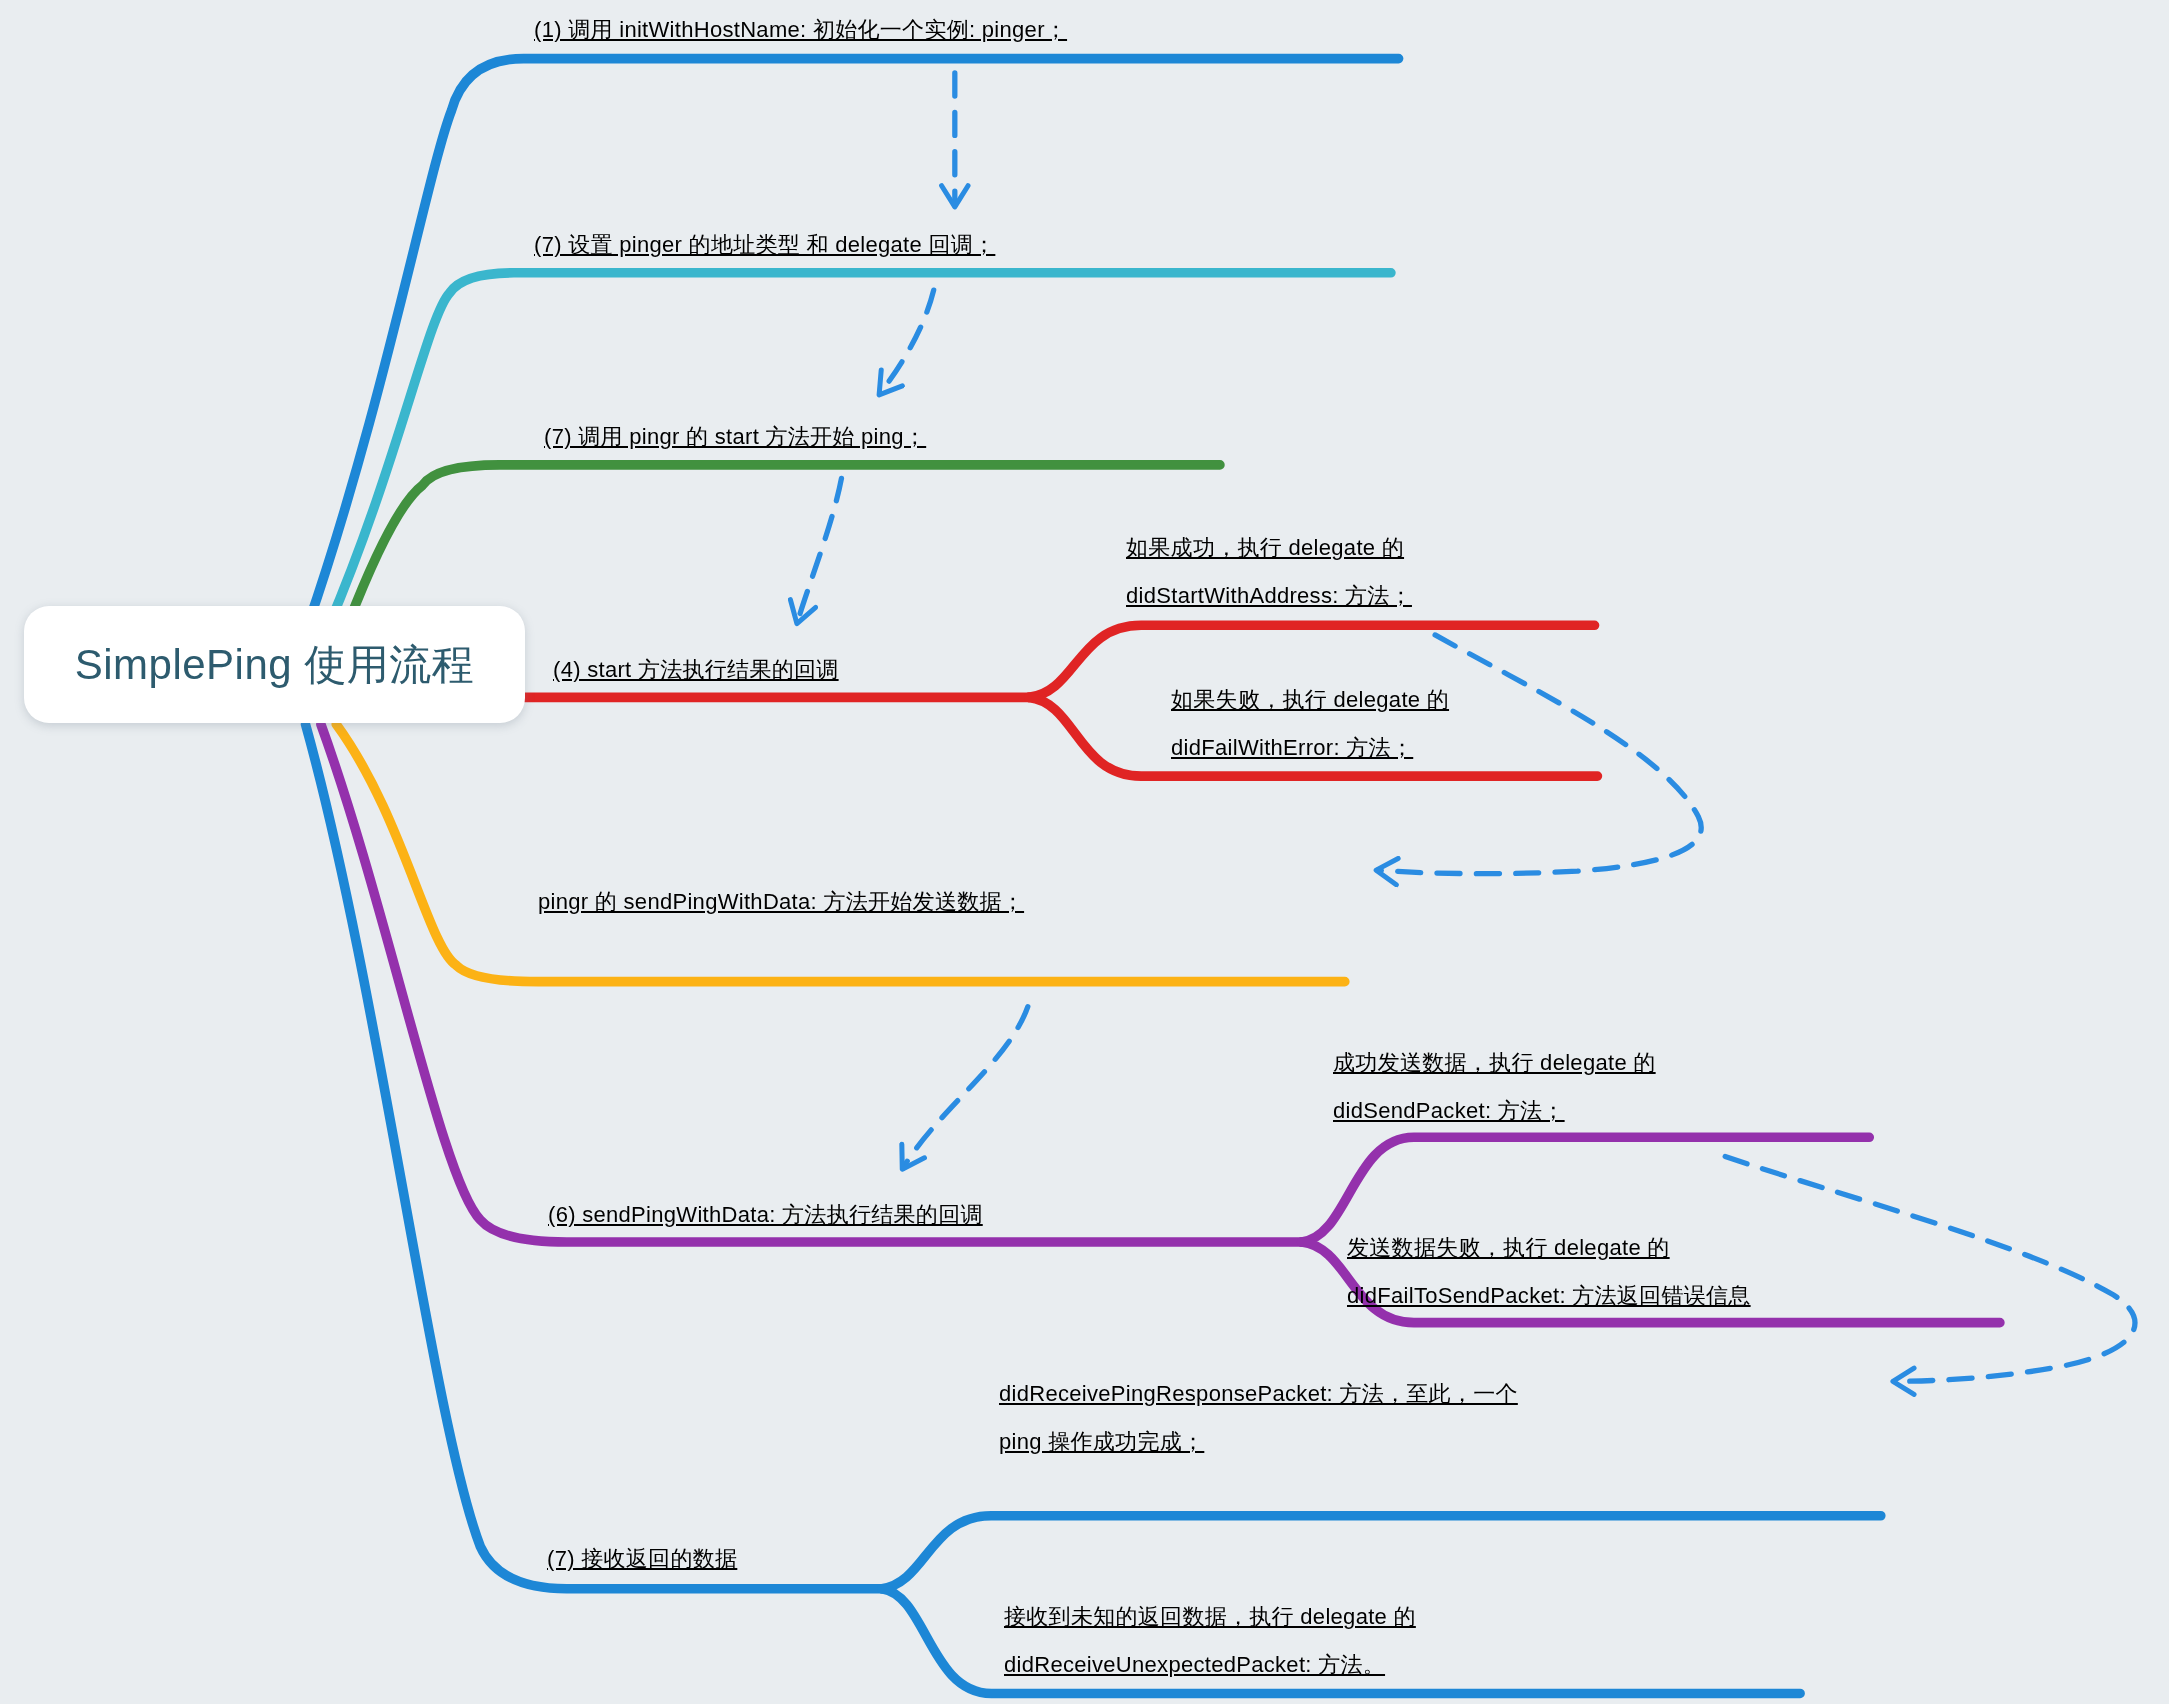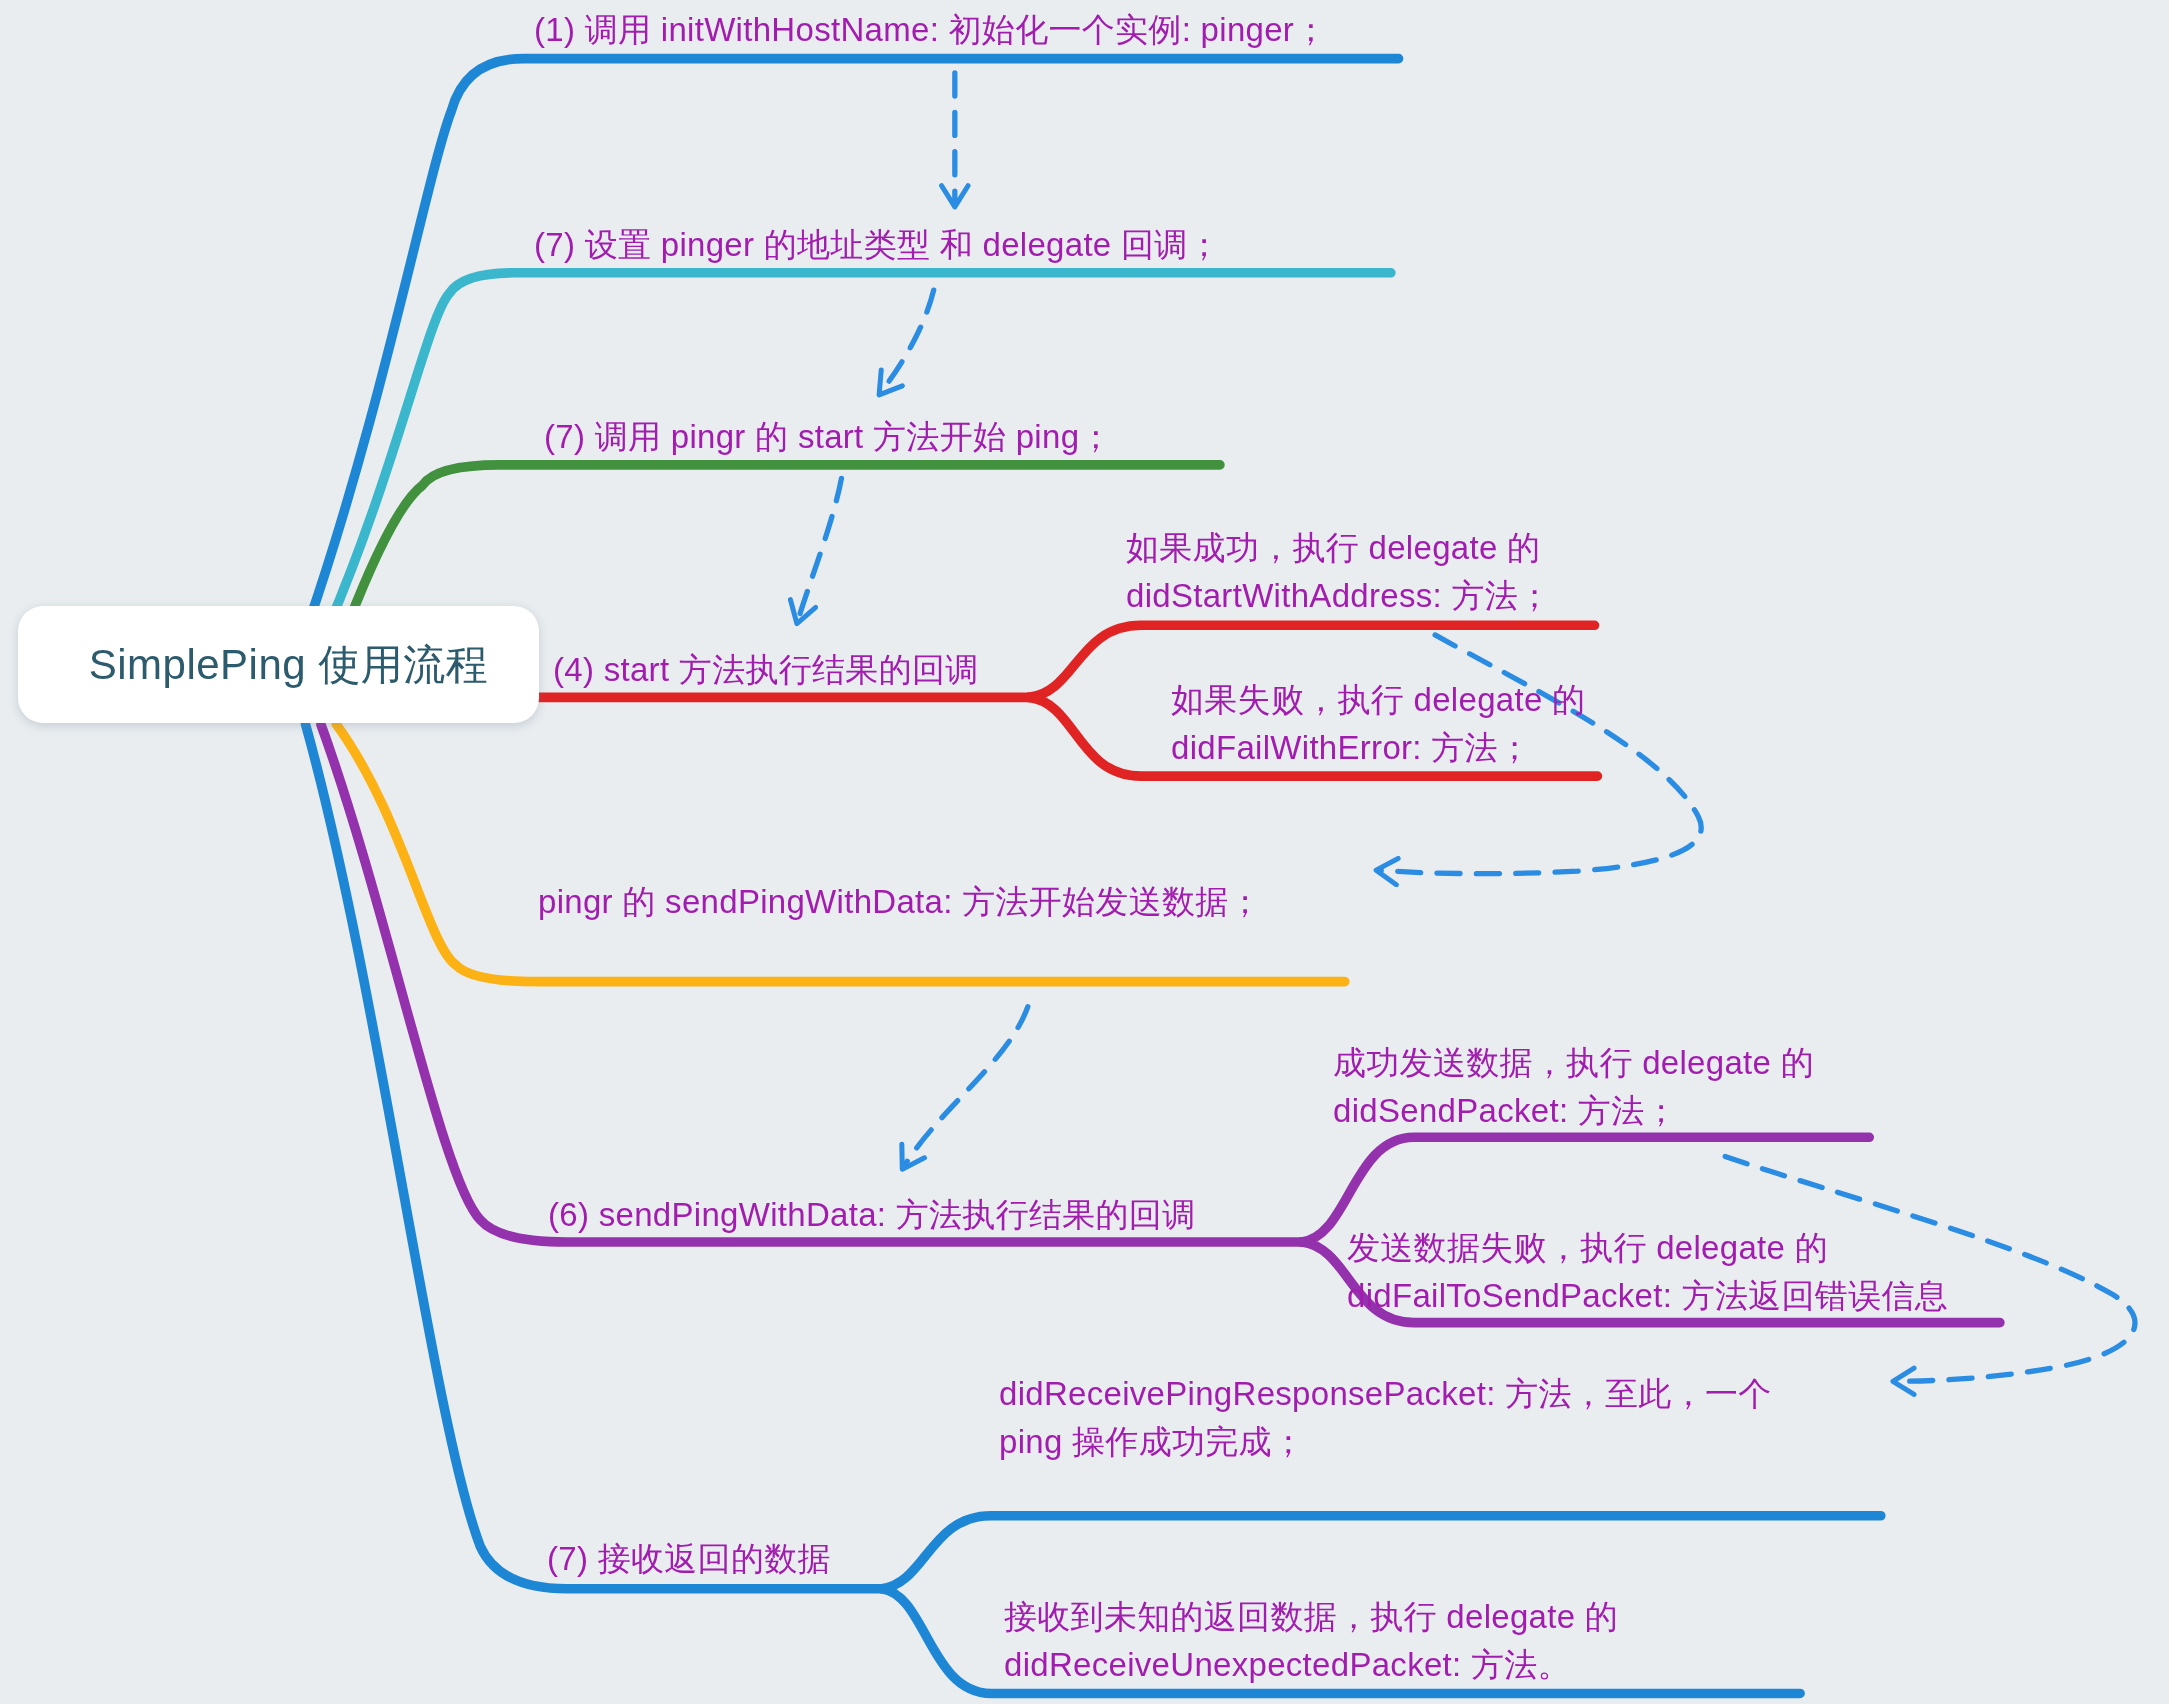--- a/index.html
+++ b/index.html
@@ -16,11 +16,12 @@
   .lbl {
     position: absolute;
     z-index: 2;
-    color: #a21caf;
-    font-size: 33px;
+    color: #000000;
+    font-size: 22px;
     line-height: 48px;
     white-space: nowrap;
     letter-spacing: 0.3px;
+    text-decoration: underline;
   }
   .root-node {
     position: absolute;

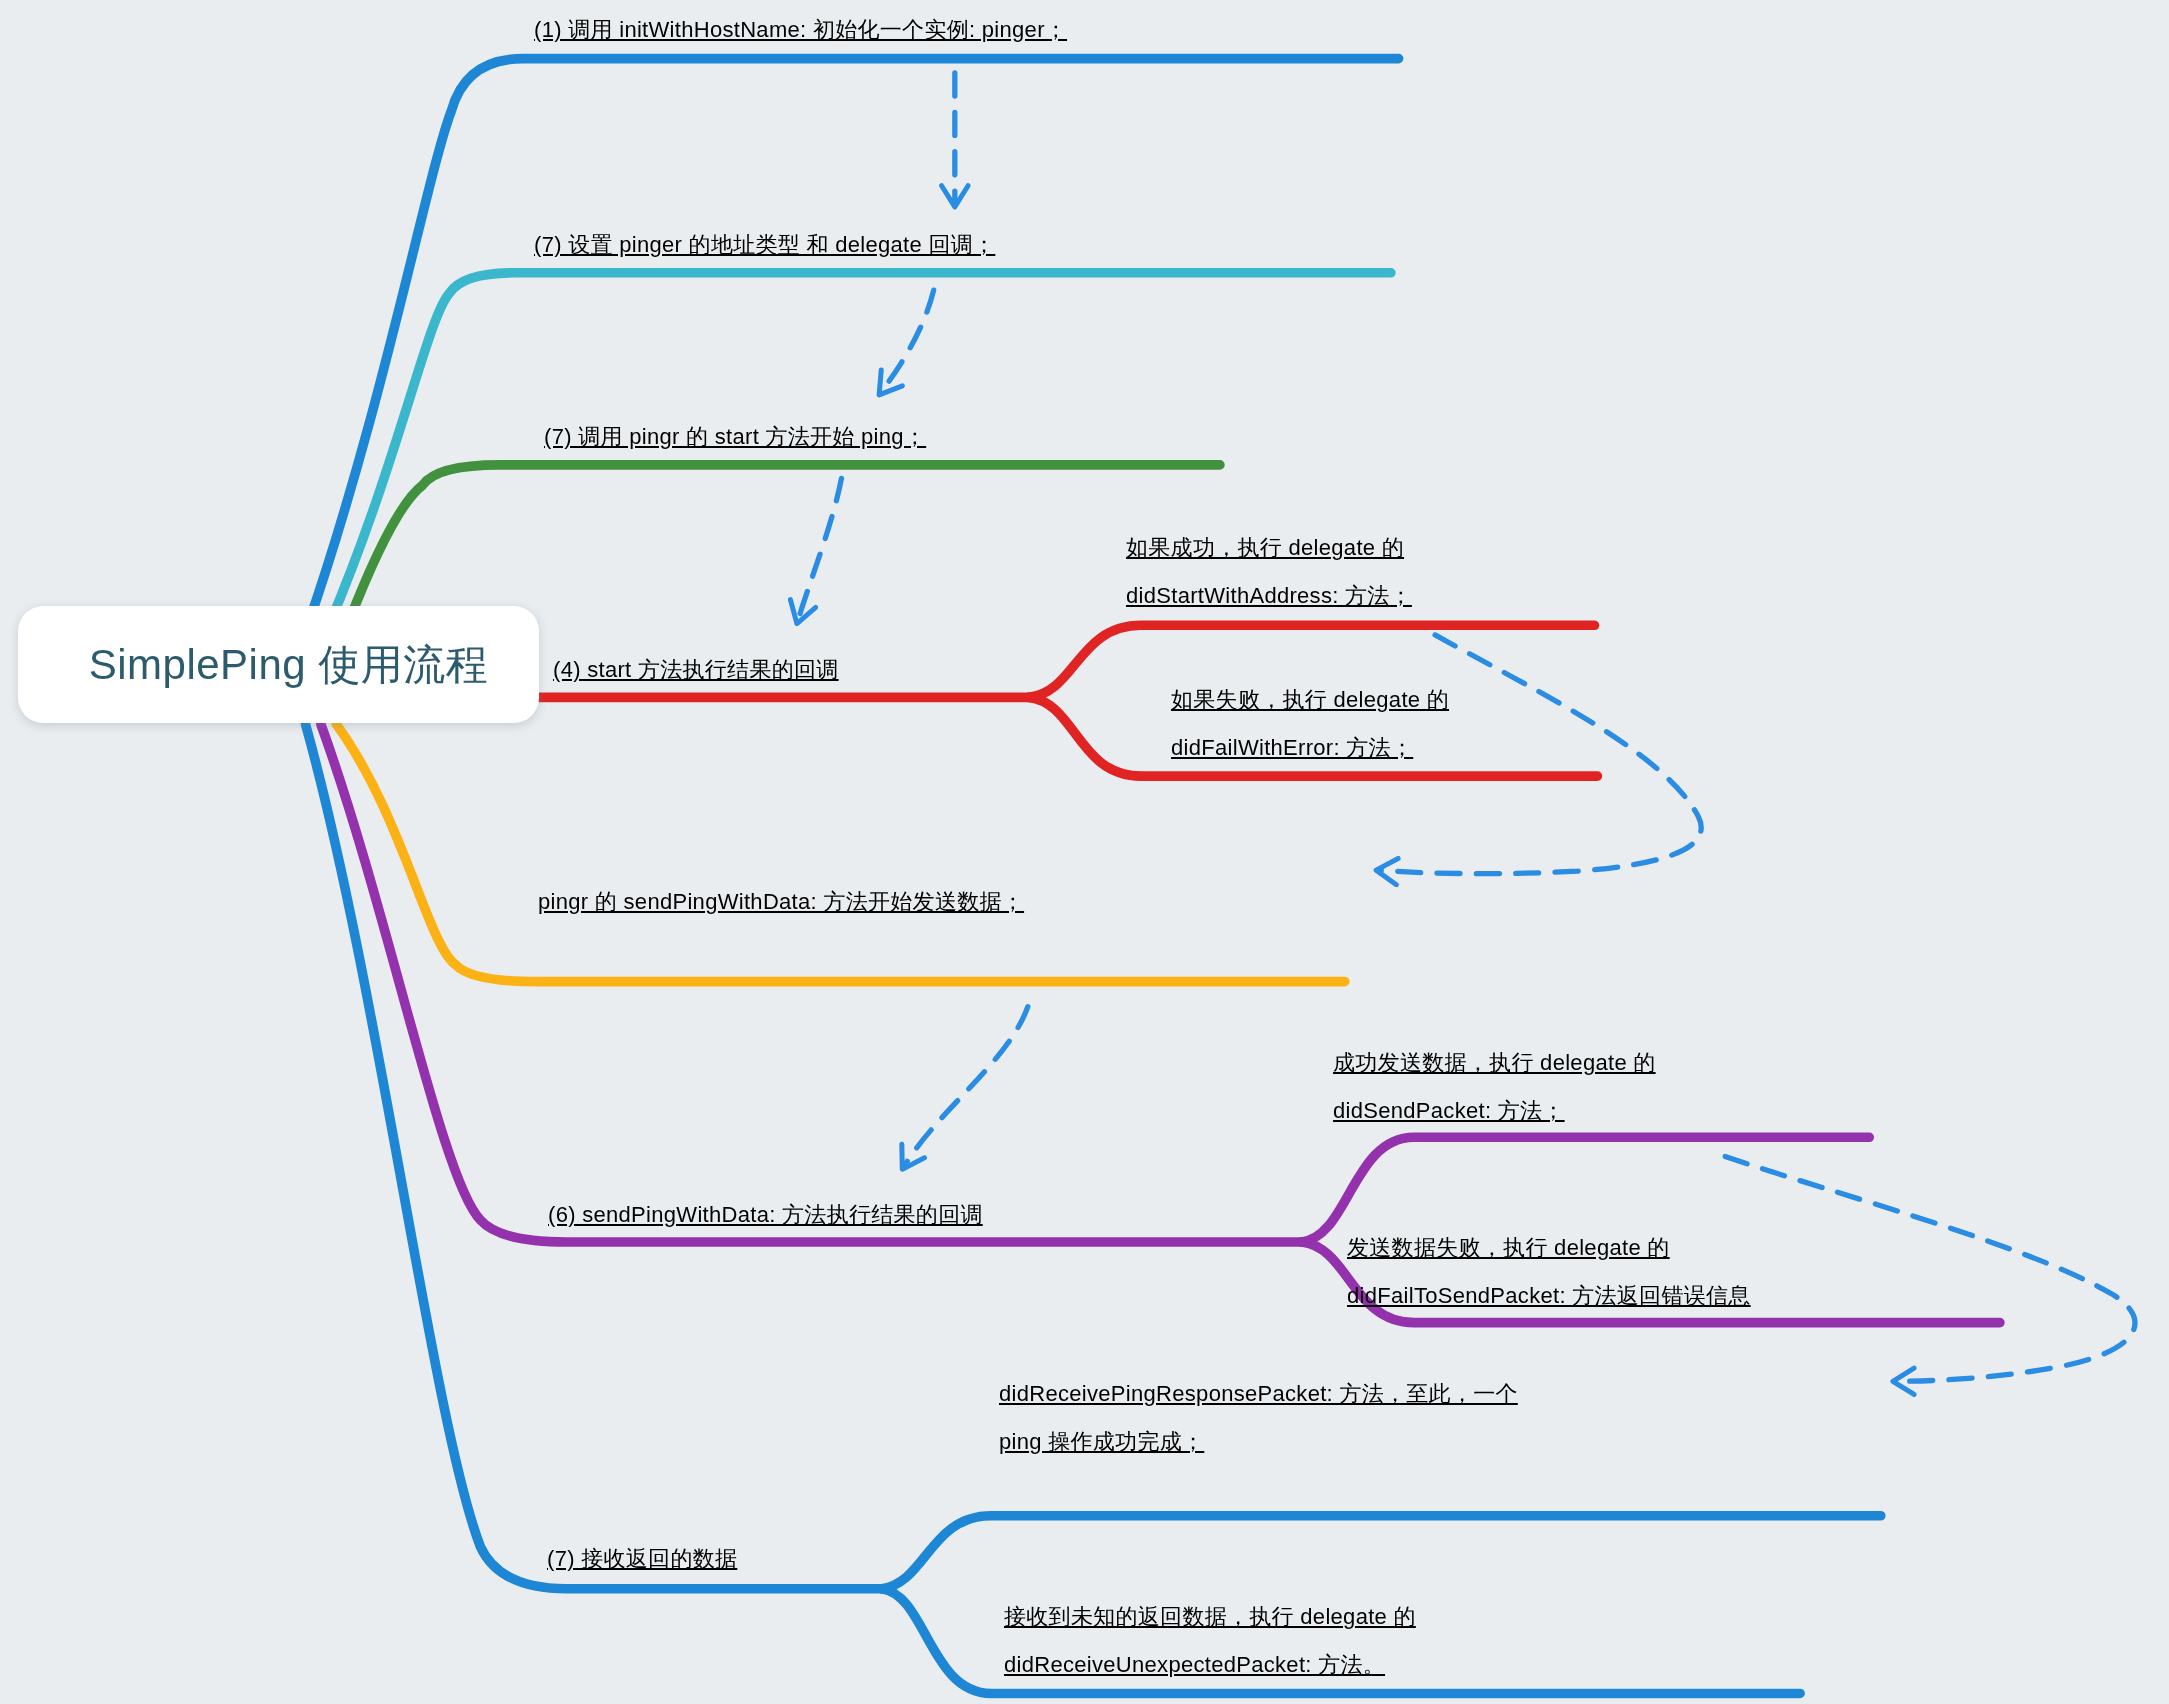--- a/index.html
+++ b/index.html
@@ -25,14 +25,13 @@
   }
   .root-node {
     position: absolute;
-    left: 18px; top: 606px;
+    left: 24px; top: 606px;
     width: 501px; height: 117px;
     background: #ffffff;
     border-radius: 25px;
     box-shadow: 0 2.9px 9.6px rgba(110,125,140,0.28);
     display: flex; align-items: center; justify-content: center;
     z-index: 3;
-    padding-left: 20px;
   }
   .root-node .root-text {
     font-size: 42px;

